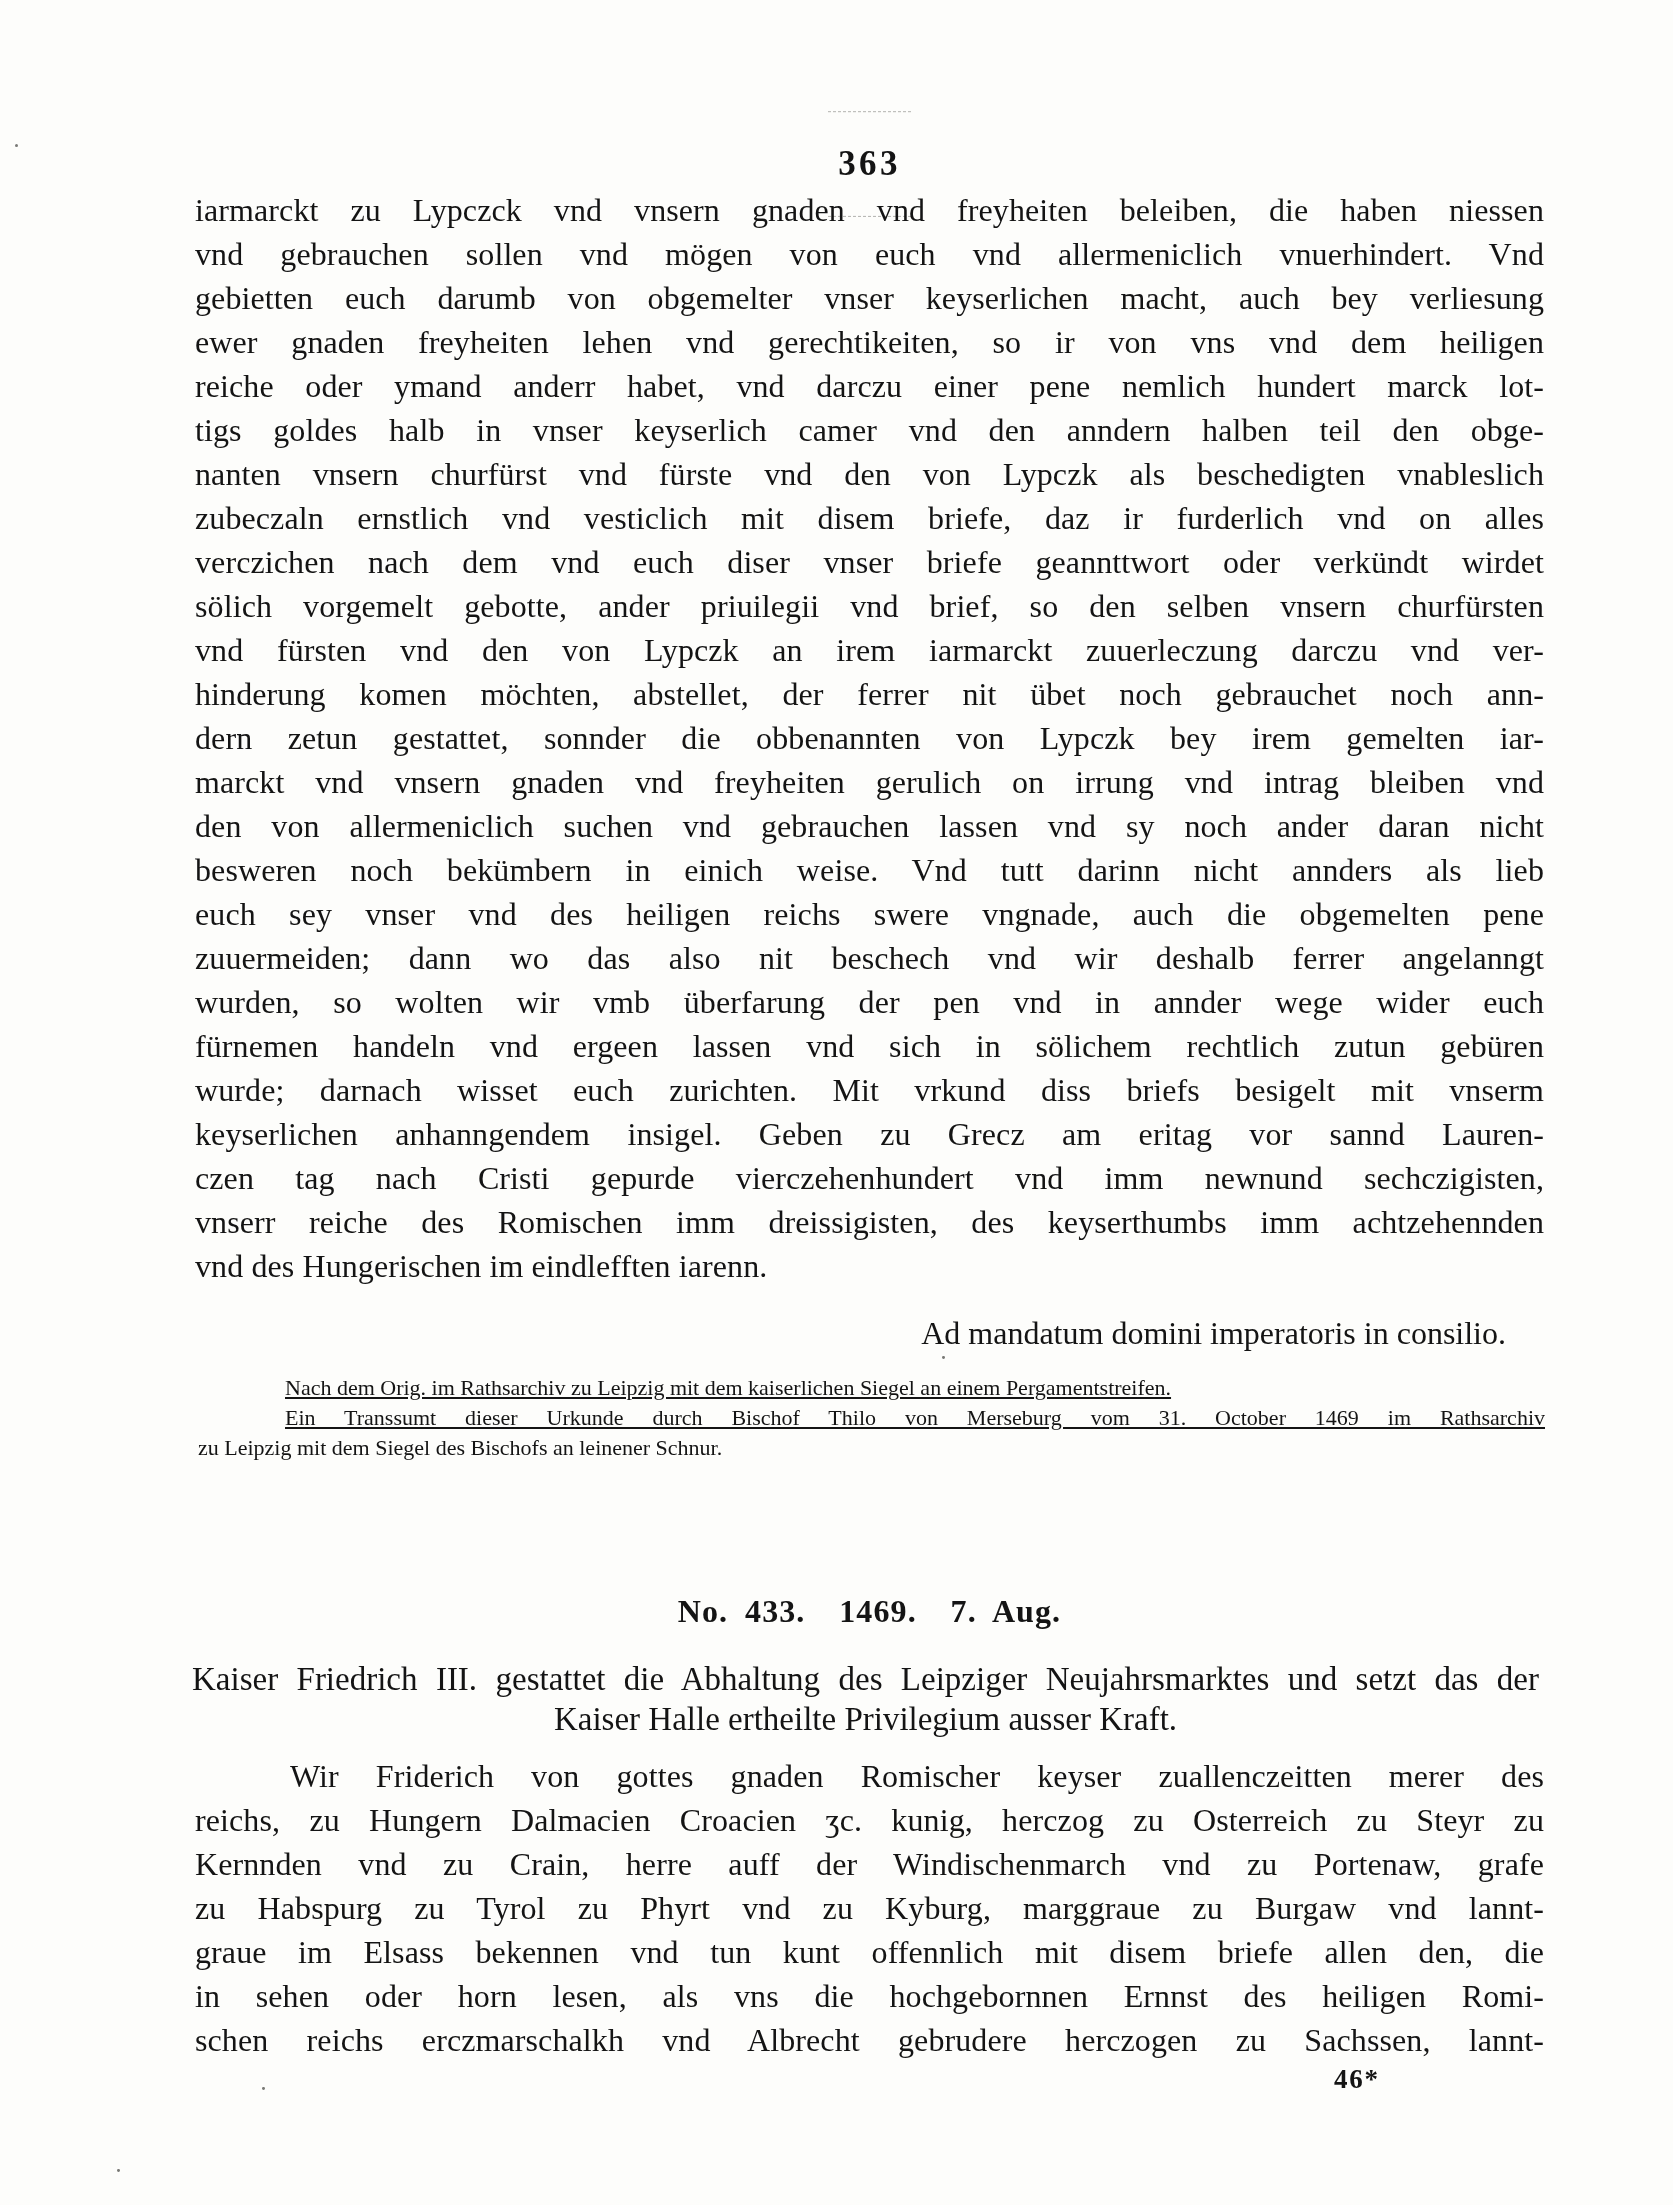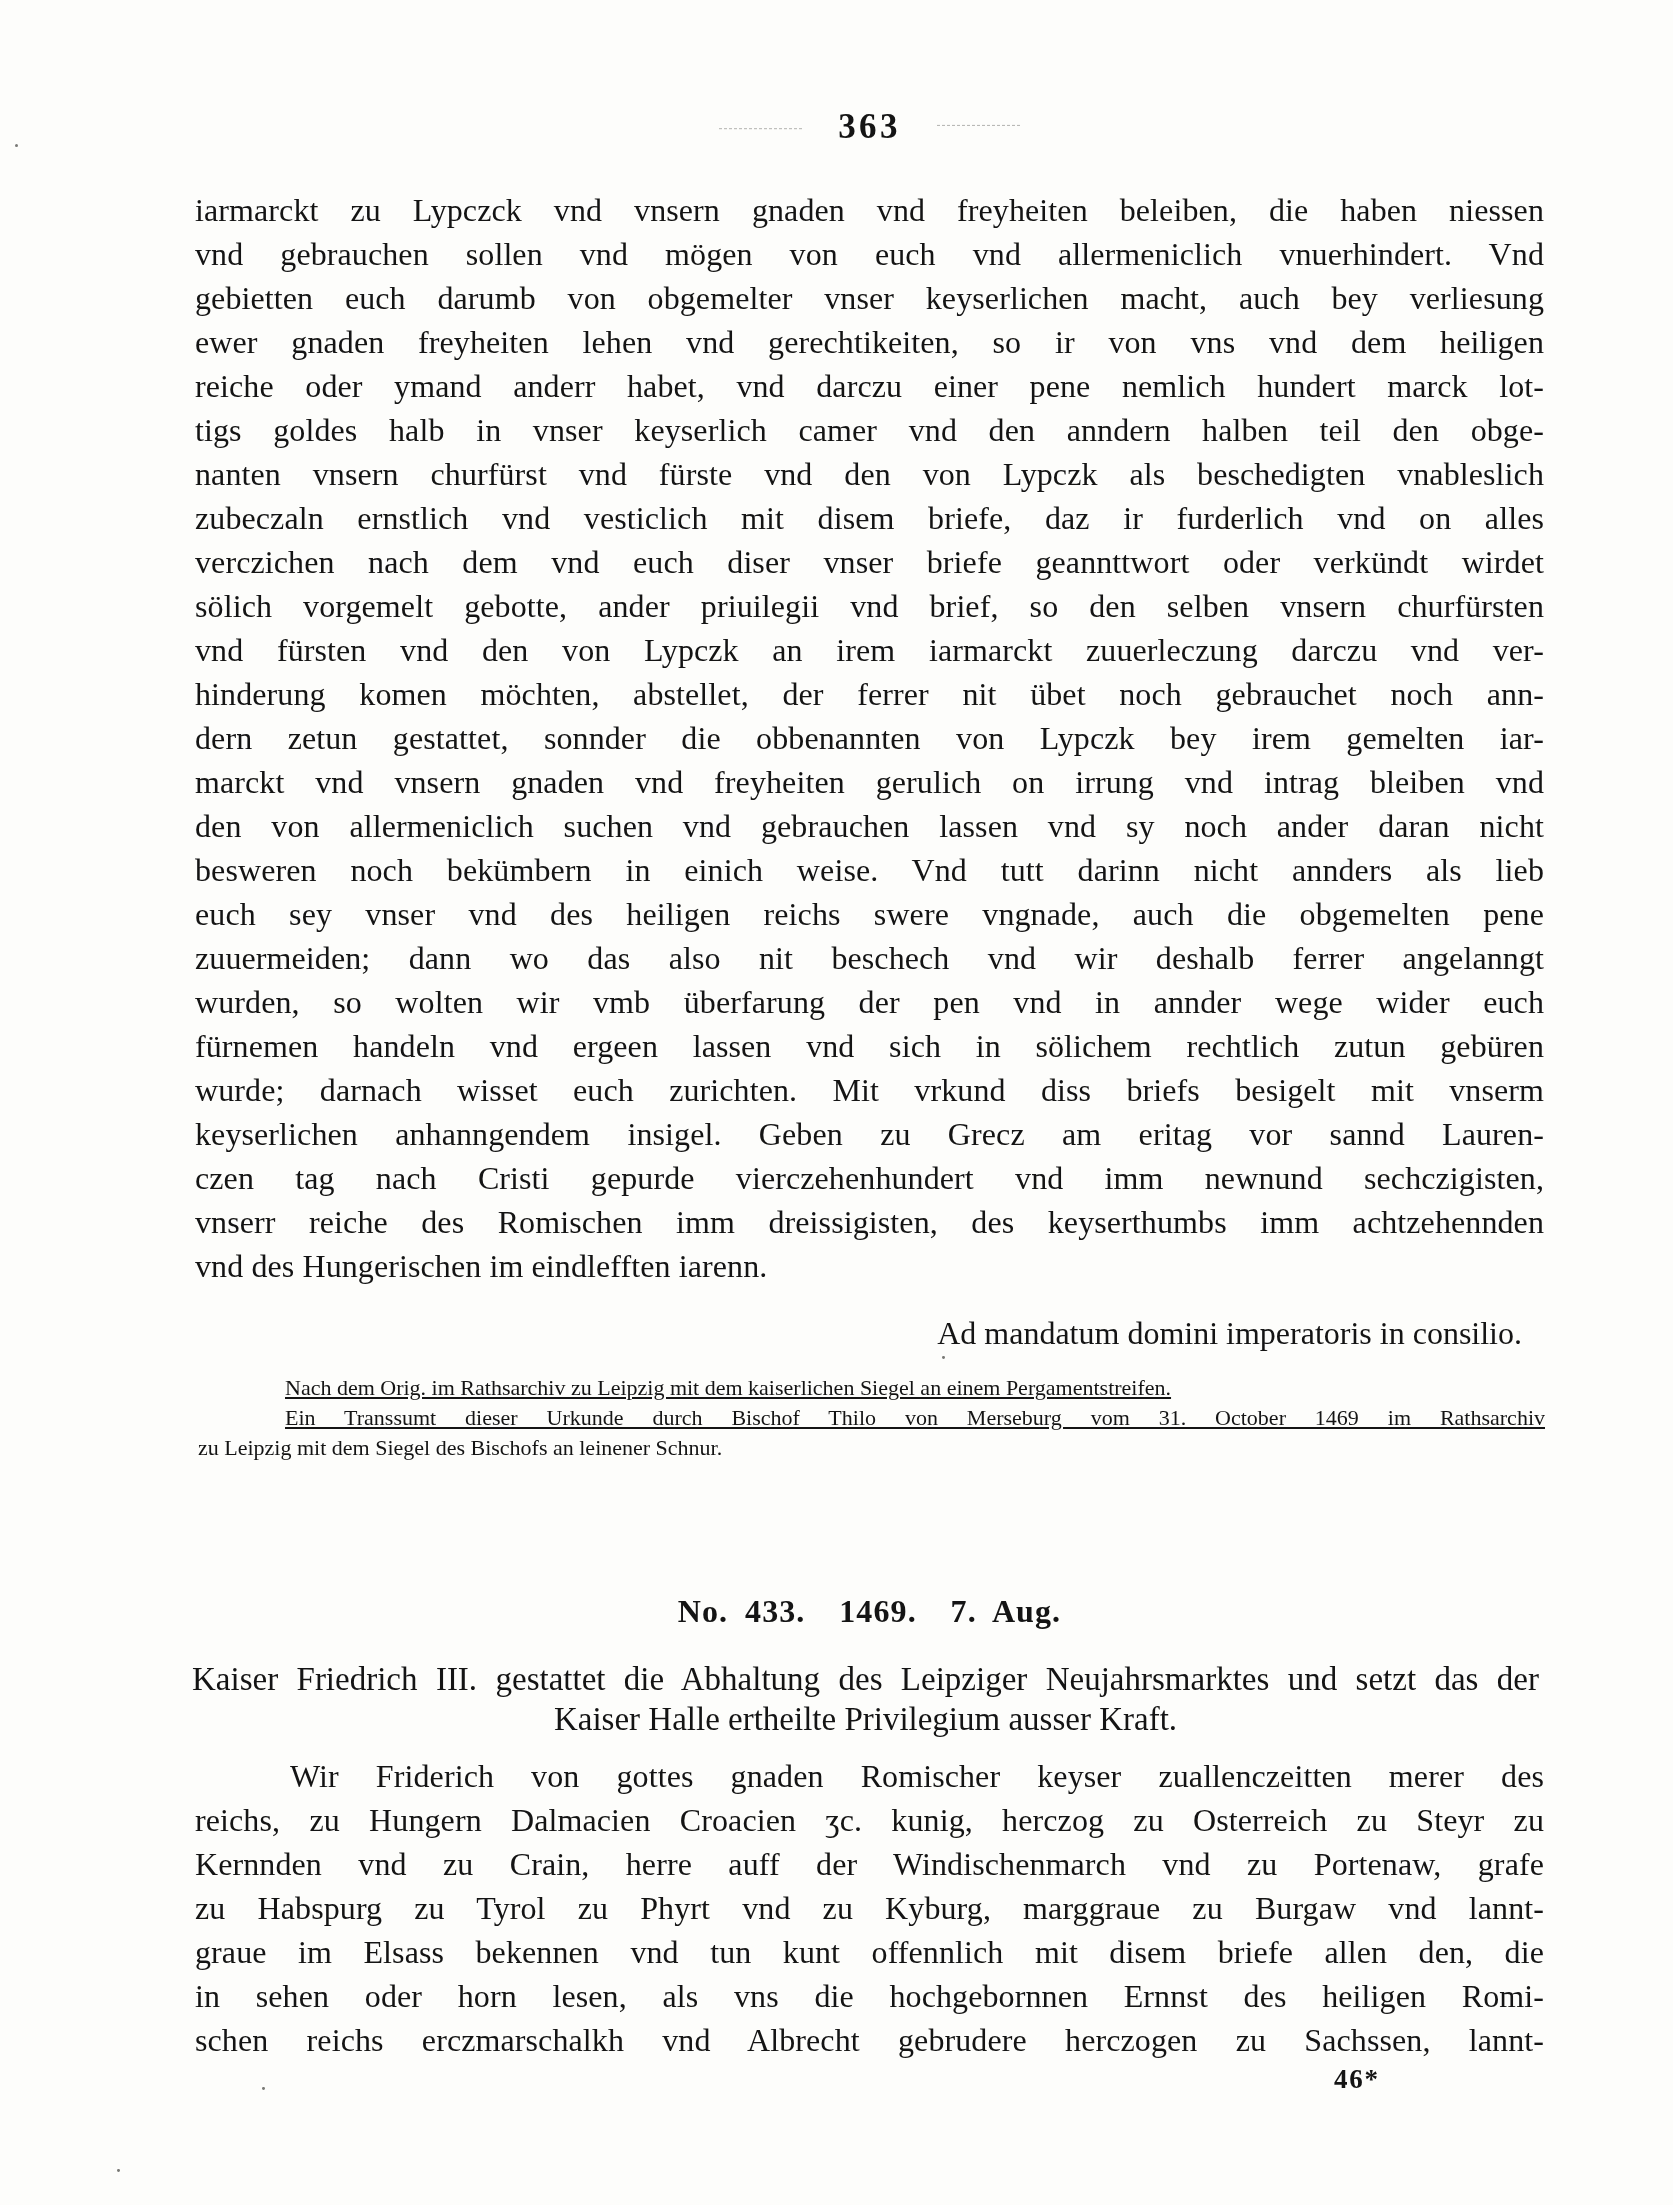--- a/index.html
+++ b/index.html
@@ -15,7 +15,7 @@
   
   .pagehead{
     position:absolute;top:109px;left:195px;width:1349px;
-    display:flex;align-items:center;justify-content:center;gap:36px;
+    display:flex;align-items:center;justify-content:center;gap:36px;flex-direction:column;
   }
   .pagenum{
     font-size:35px;font-weight:bold;letter-spacing:3.3px;line-height:1;

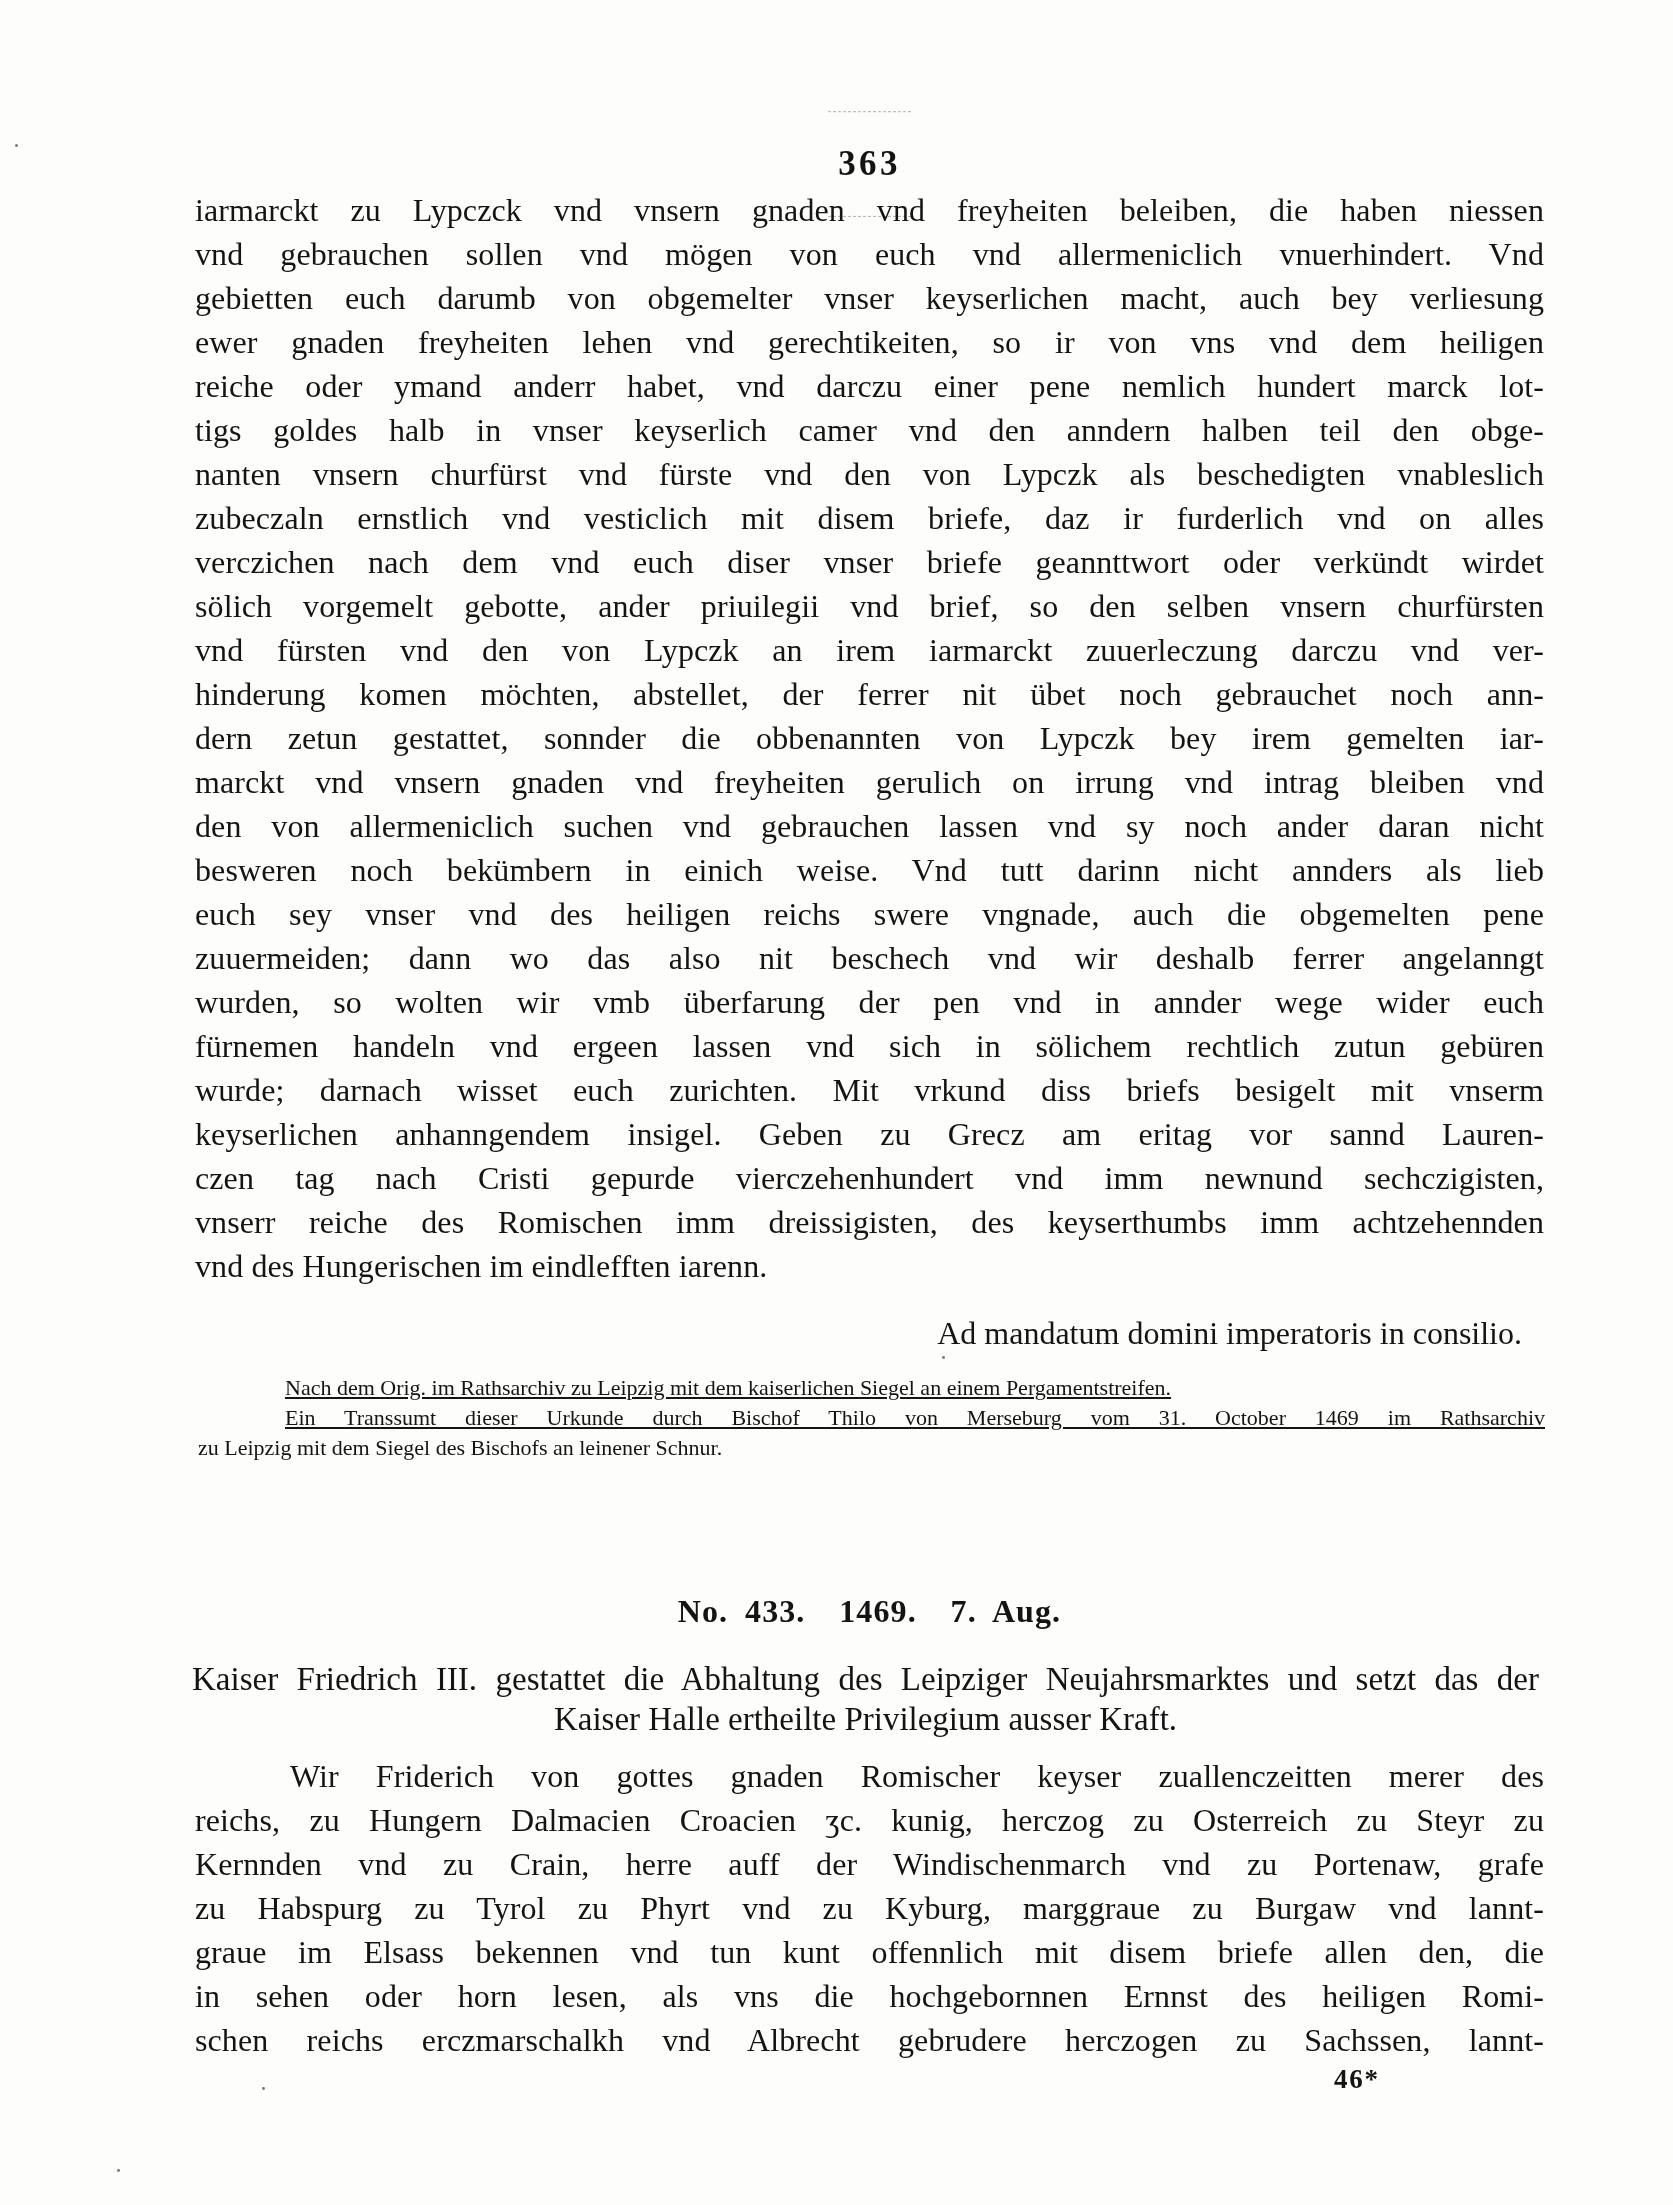--- a/index.html
+++ b/index.html
@@ -43,7 +43,7 @@
   #p2 .line:first-child{text-indent:95px;}
   
   .subscription{
-    position:absolute;top:1312px;left:195px;width:1327px;
+    position:absolute;top:1312px;left:179px;width:1327px;
     font-size:32px;line-height:43px;text-align:right;
   }
   

